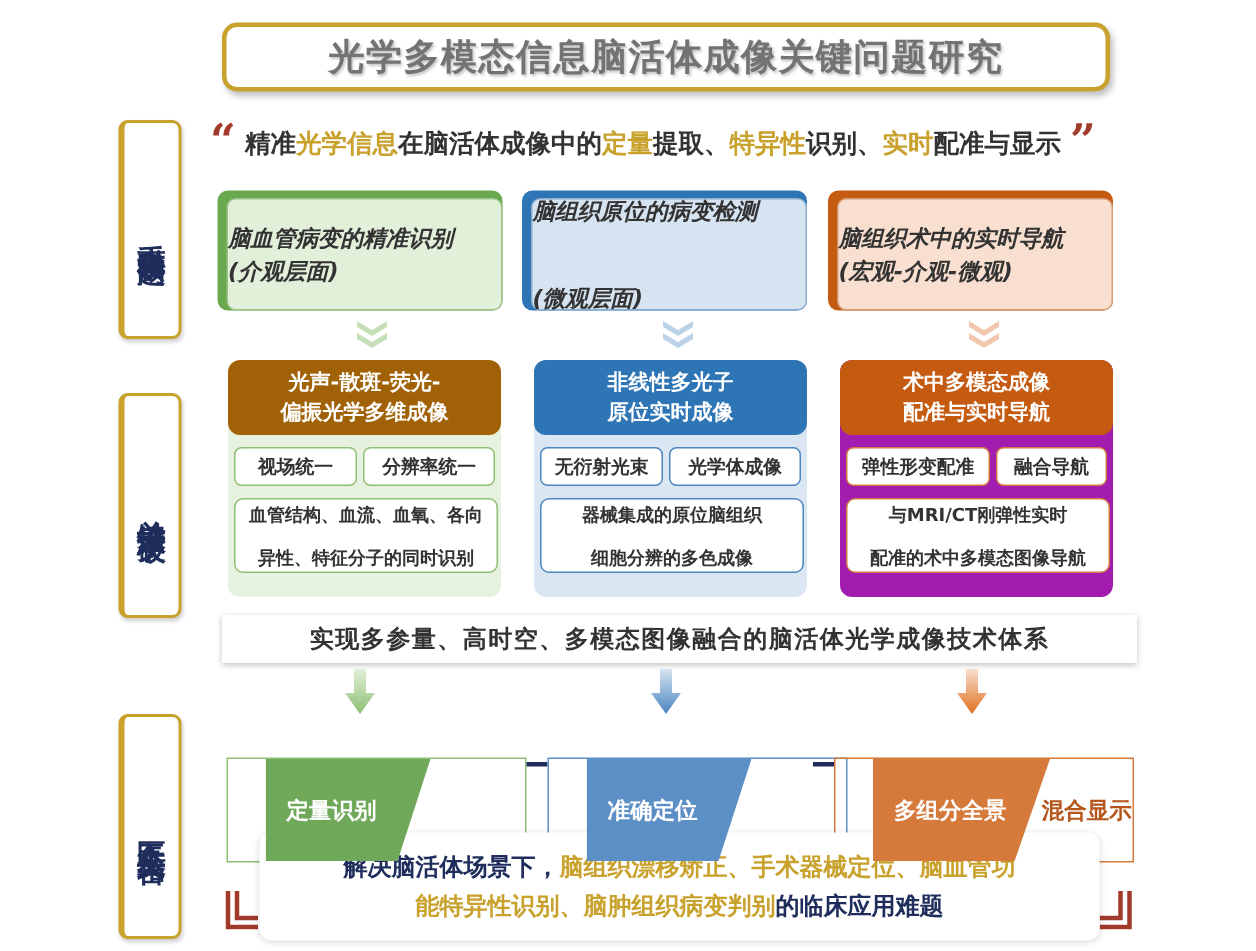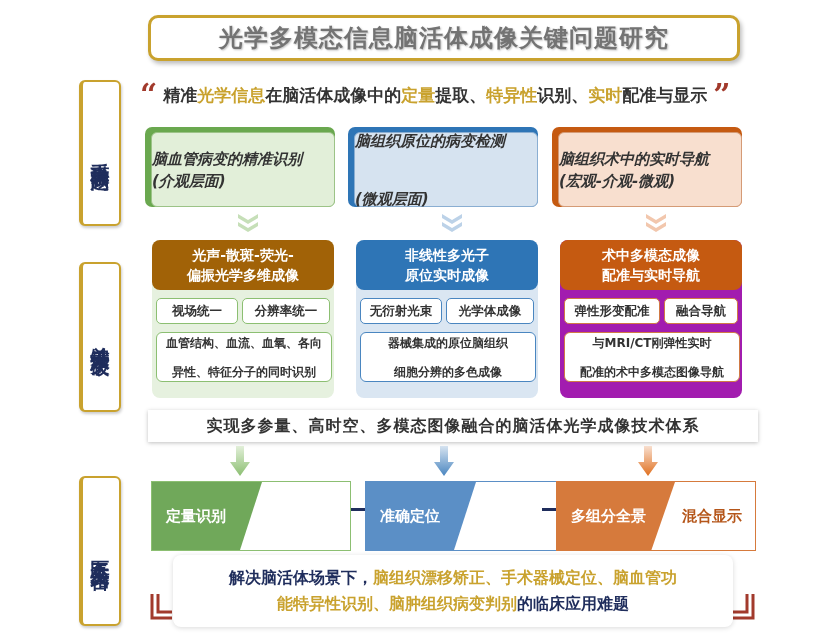--- a/index.html
+++ b/index.html
@@ -75,7 +75,7 @@
   .arrow { top: 446px; width: 20px; height: 30px; }
 
   
-  .outcome { top: 481px; width: 200px; height: 70px; border: 1.5px solid; display: flex; overflow: hidden; }
+  .outcome { top: 505px; width: 200px; height: 70px; border: 1.5px solid; display: flex; overflow: hidden; padding-left: 25px; }
   .outcome .left { position: relative; width: 110px; height: 100%; color: #fff; font-weight: bold; font-size: 15px;
     display: flex; align-items: center; padding-left: 14px; z-index: 2; clip-path: polygon(0 0, 100% 0, 80% 100%, 0 100%); }
   .outcome .right { flex: 1; display: flex; align-items: center; justify-content: center; font-weight: bold; font-size: 15px; margin-left: -20px; padding-left: 14px; }

